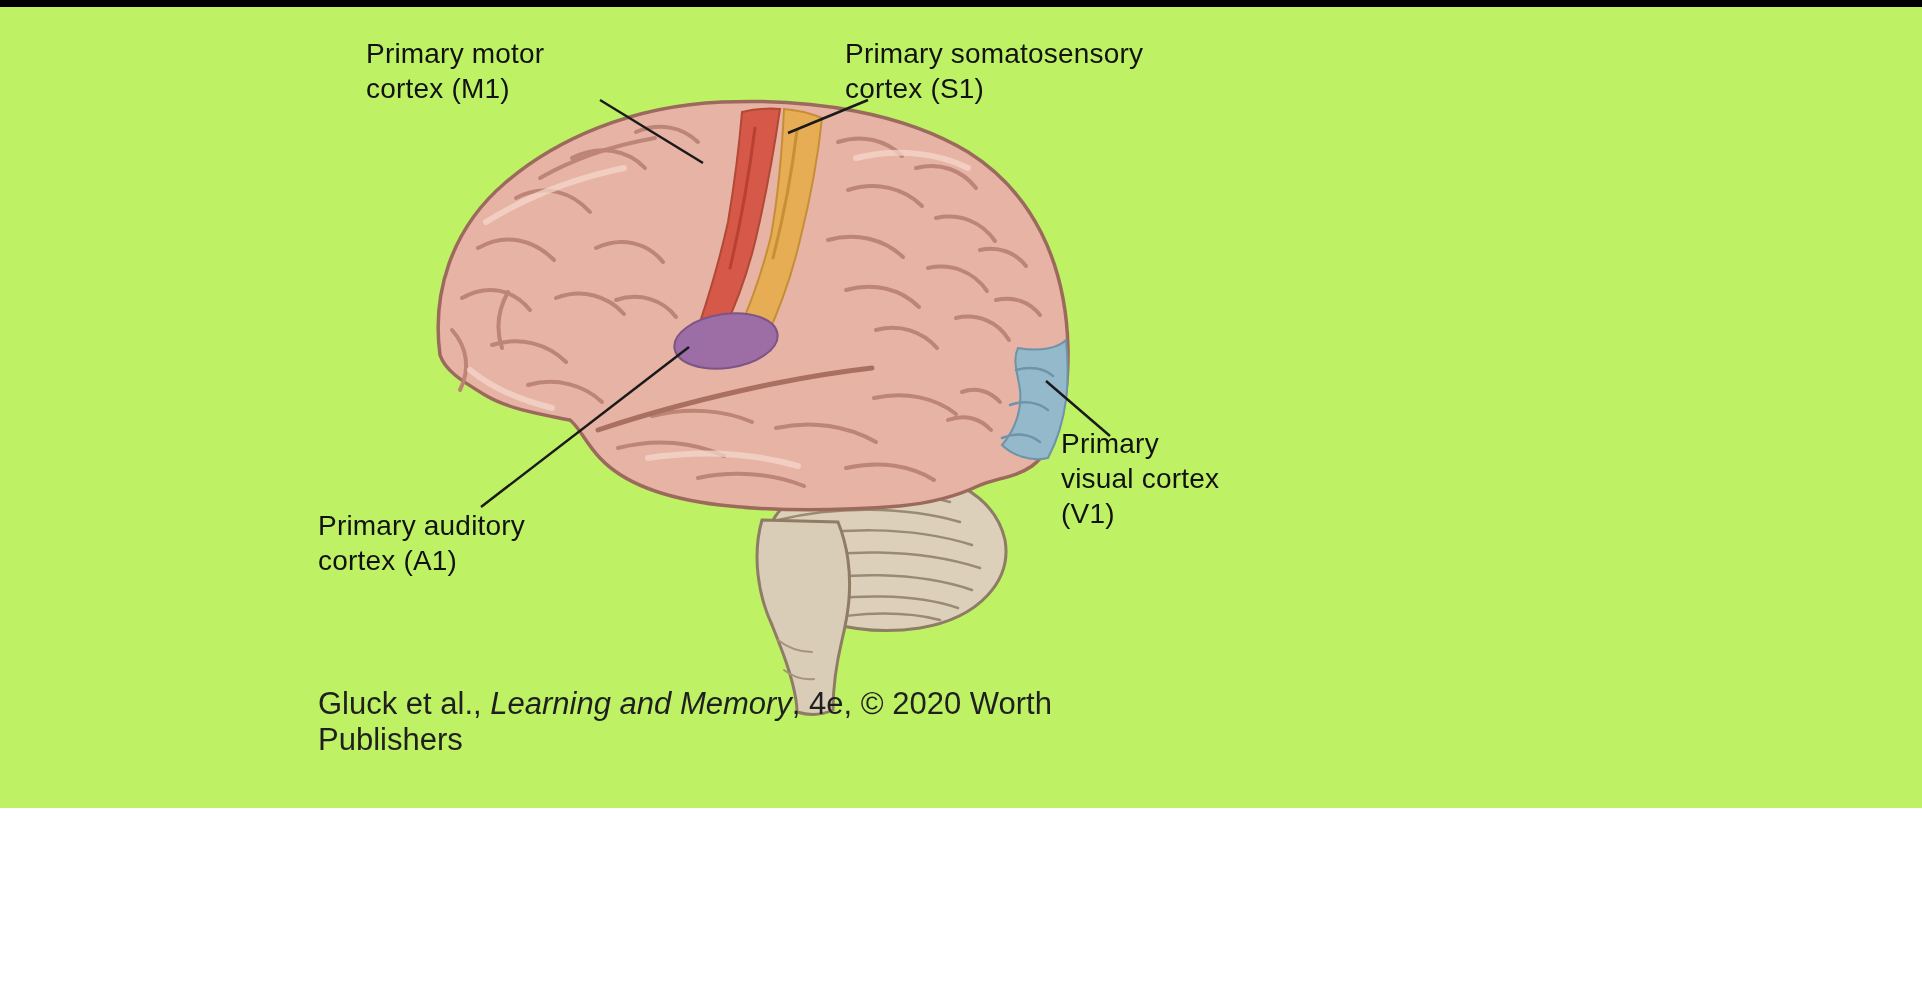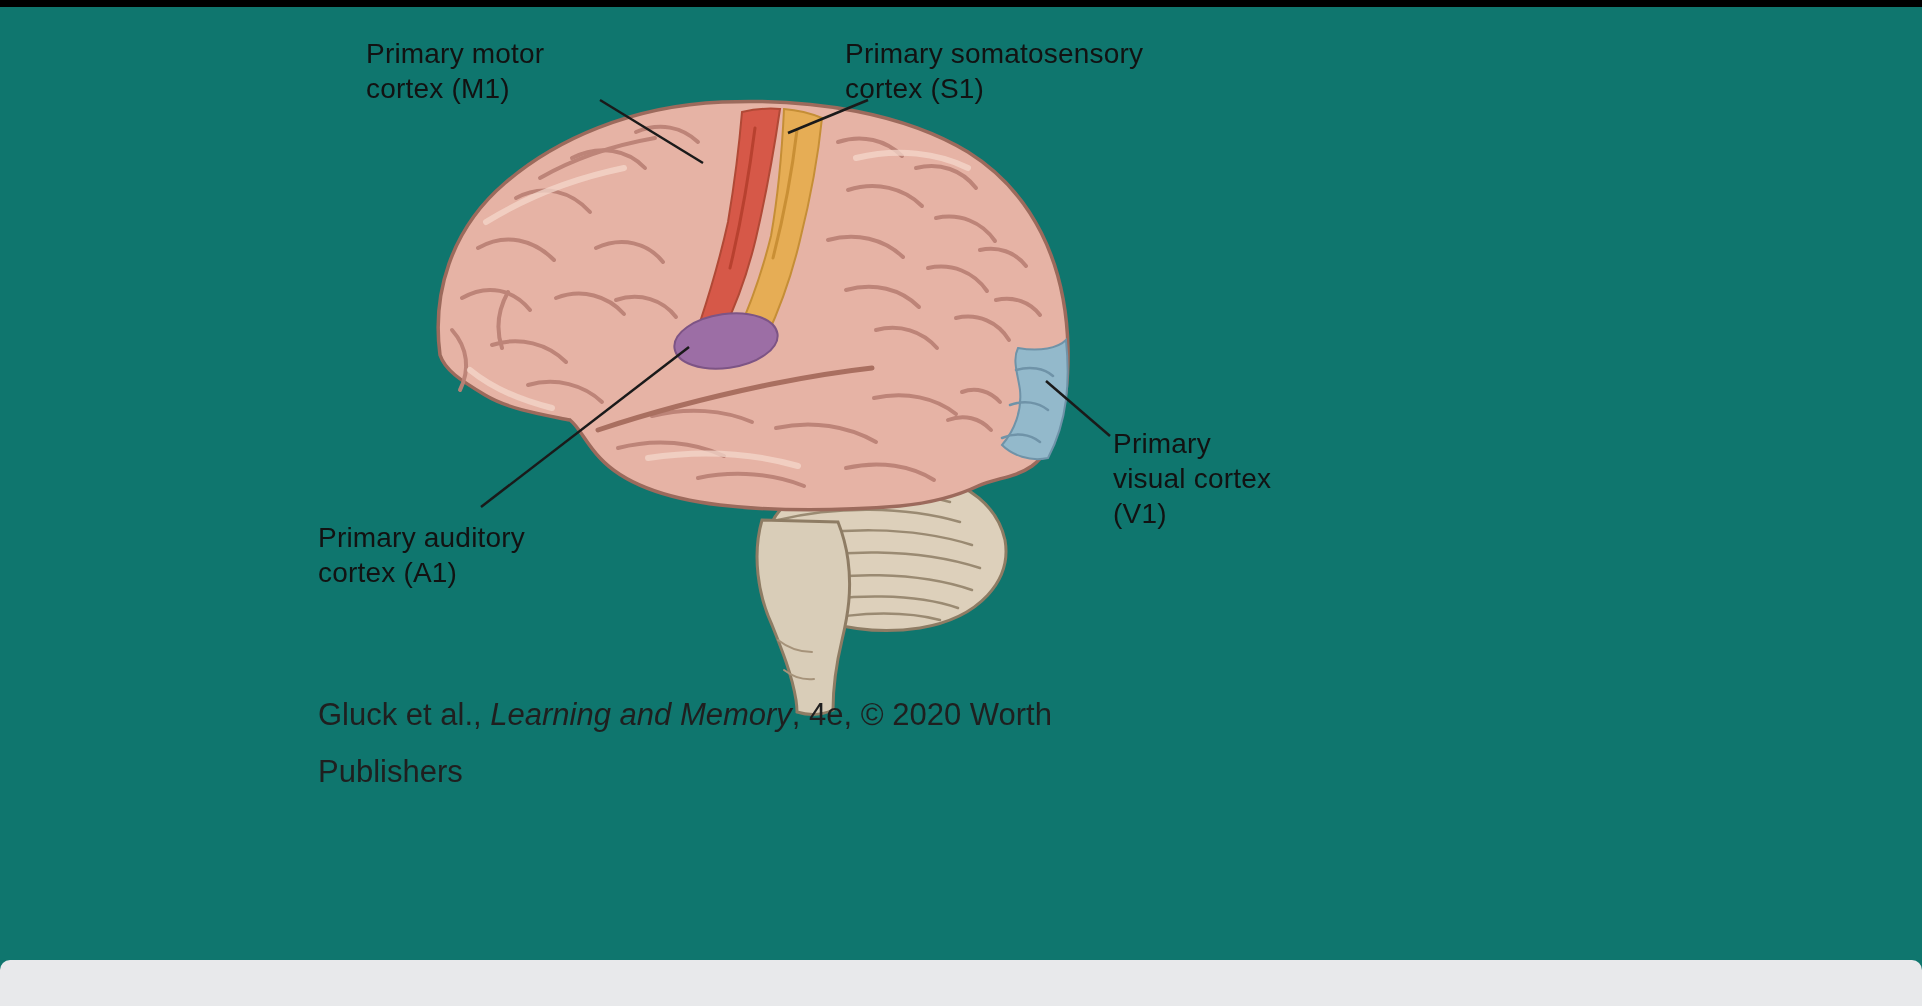--- a/index.html
+++ b/index.html
@@ -5,8 +5,8 @@
   html,body { margin:0; padding:0; background:#ffffff; }
   .page {
     position:relative;
-    width:1922px; height:1006px;
-    background:#0f766e;
+    width:1922px; height:808px;
+    background:#bef264;
     overflow:hidden;
     font-family:"Liberation Sans", sans-serif;
   }

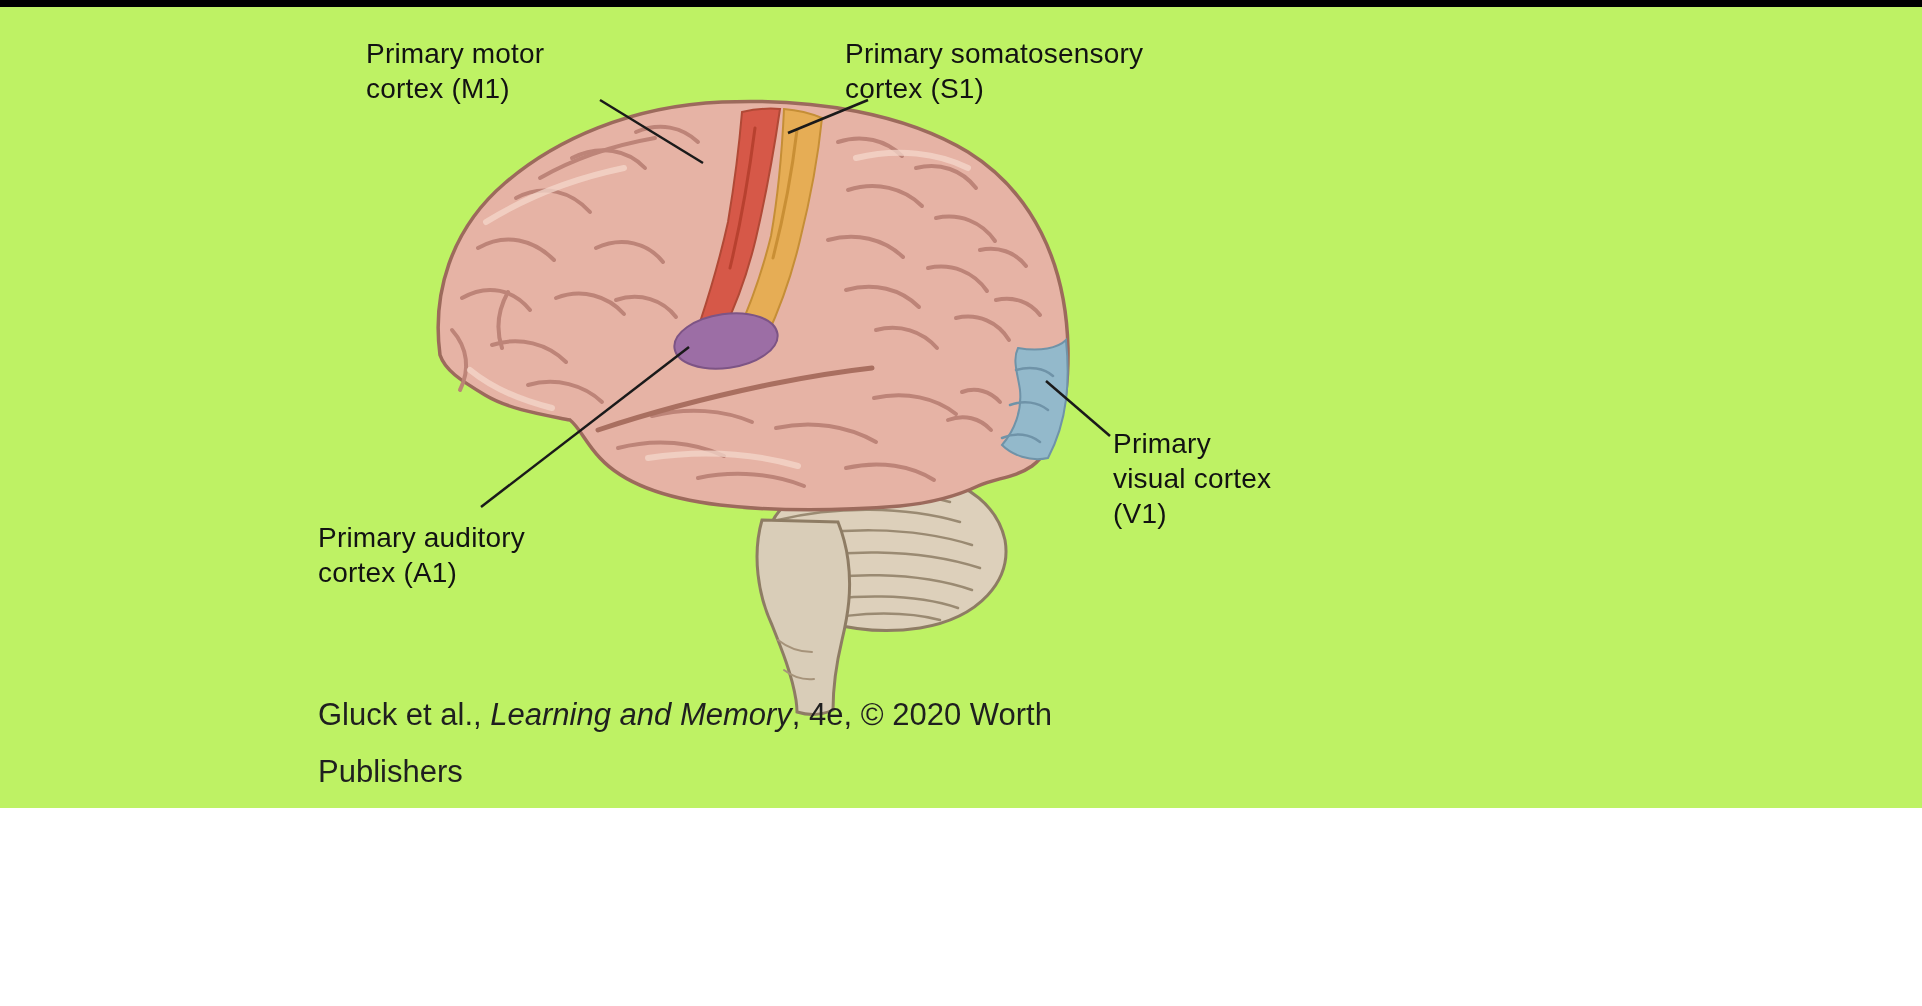--- a/index.html
+++ b/index.html
@@ -32,7 +32,7 @@
   .label-m1 { left:366px; top:36px; }
   .label-s1 { left:845px; top:36px; }
   .label-a1 { left:318px; top:520px; }
-  .label-v1 { left:1113px; top:426px; }
+  .label-v1 { left:1061px; top:426px; }
   .caption {
     position:absolute; left:318px; top:686px; width:735px;
     font-size:31px; line-height:57px; color:#1f1f1f;

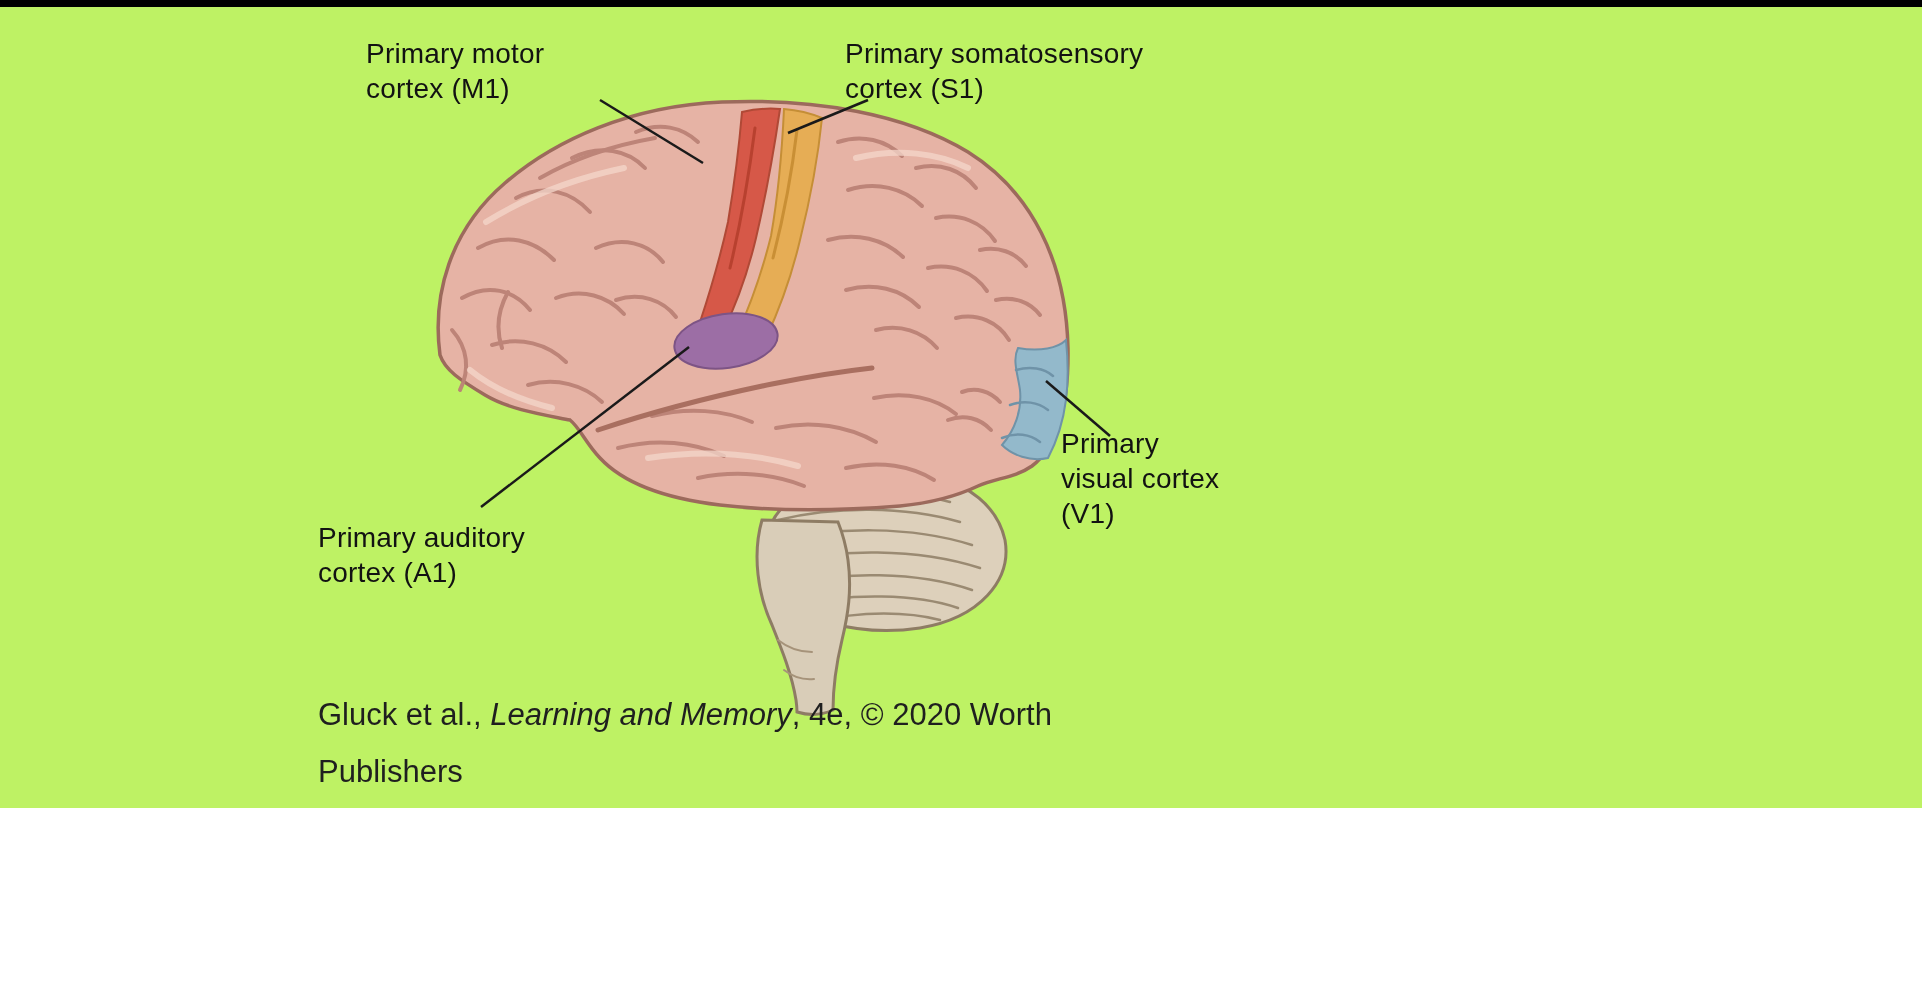--- a/index.html
+++ b/index.html
@@ -31,7 +31,7 @@
   }
   .label-m1 { left:366px; top:36px; }
   .label-s1 { left:845px; top:36px; }
-  .label-a1 { left:318px; top:520px; }
+  .label-a1 { left:318px; top:508px; }
   .label-v1 { left:1061px; top:426px; }
   .caption {
     position:absolute; left:318px; top:686px; width:735px;

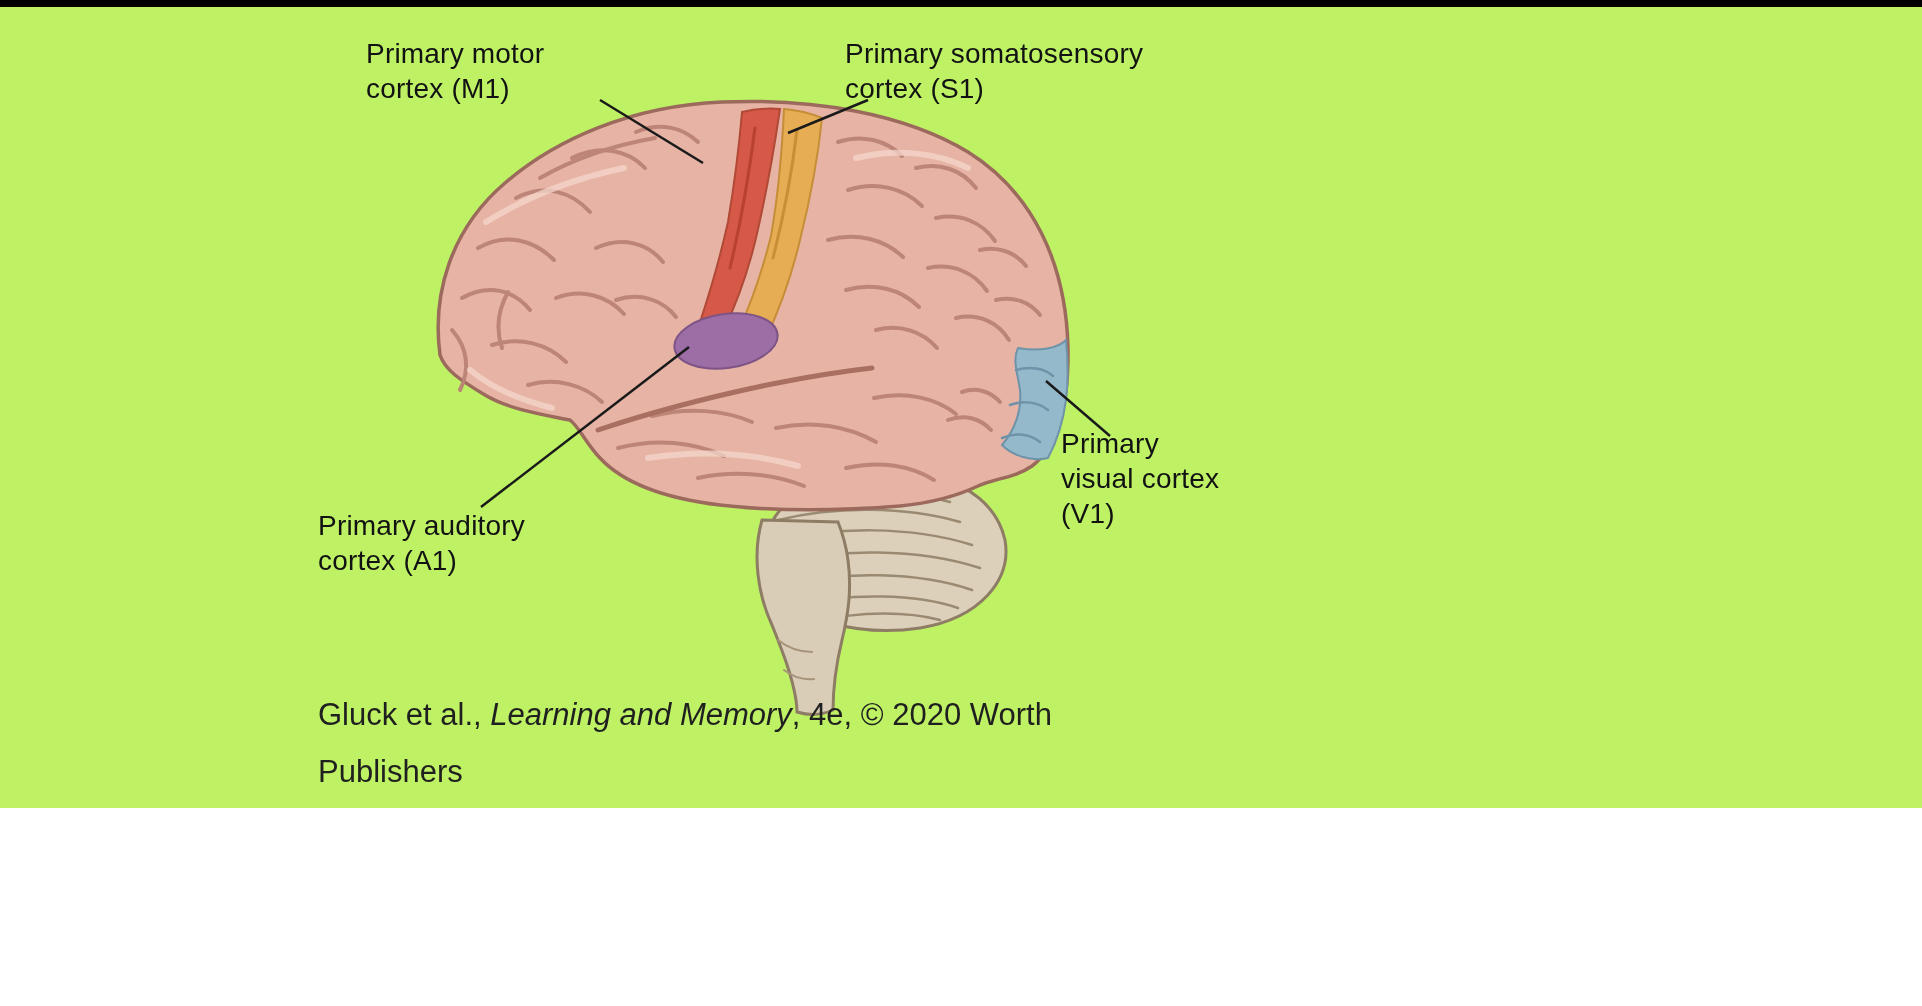--- a/index.html
+++ b/index.html
@@ -35,7 +35,7 @@
   .label-v1 { left:1061px; top:426px; }
   .caption {
     position:absolute; left:318px; top:686px; width:735px;
-    font-size:31px; line-height:57px; color:#1f1f1f;
+    font-size:31px; line-height:36px; color:#1f1f1f;
   }
   .caption .it { font-style:italic; }
 </style>

